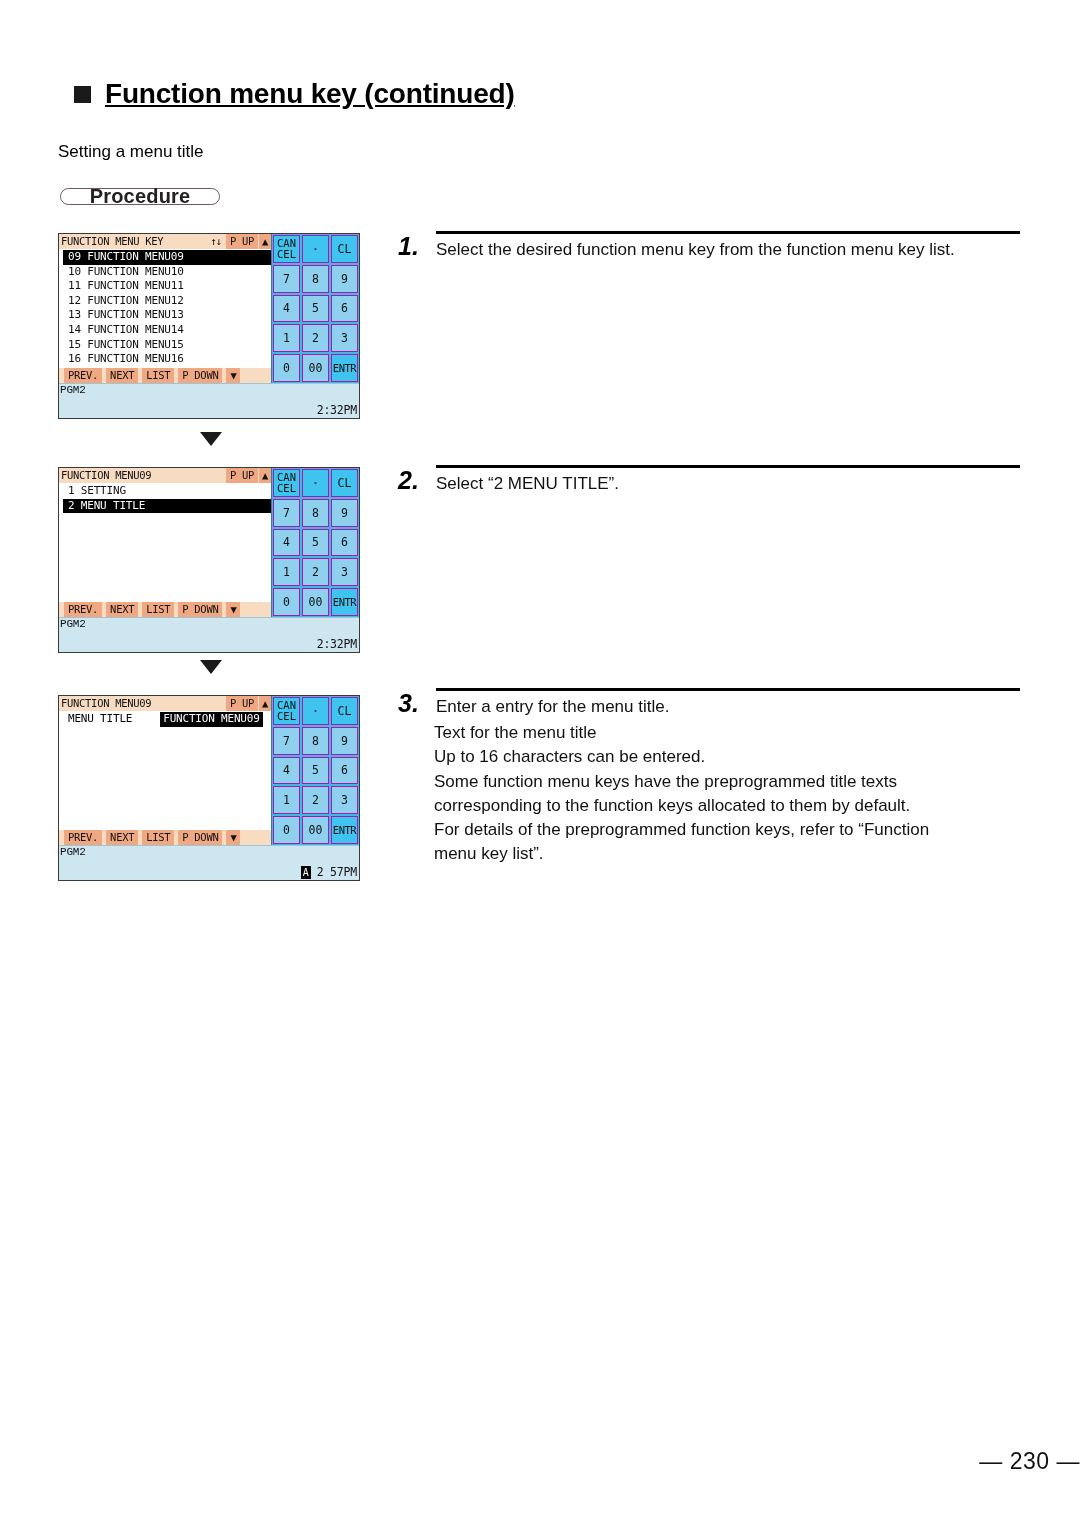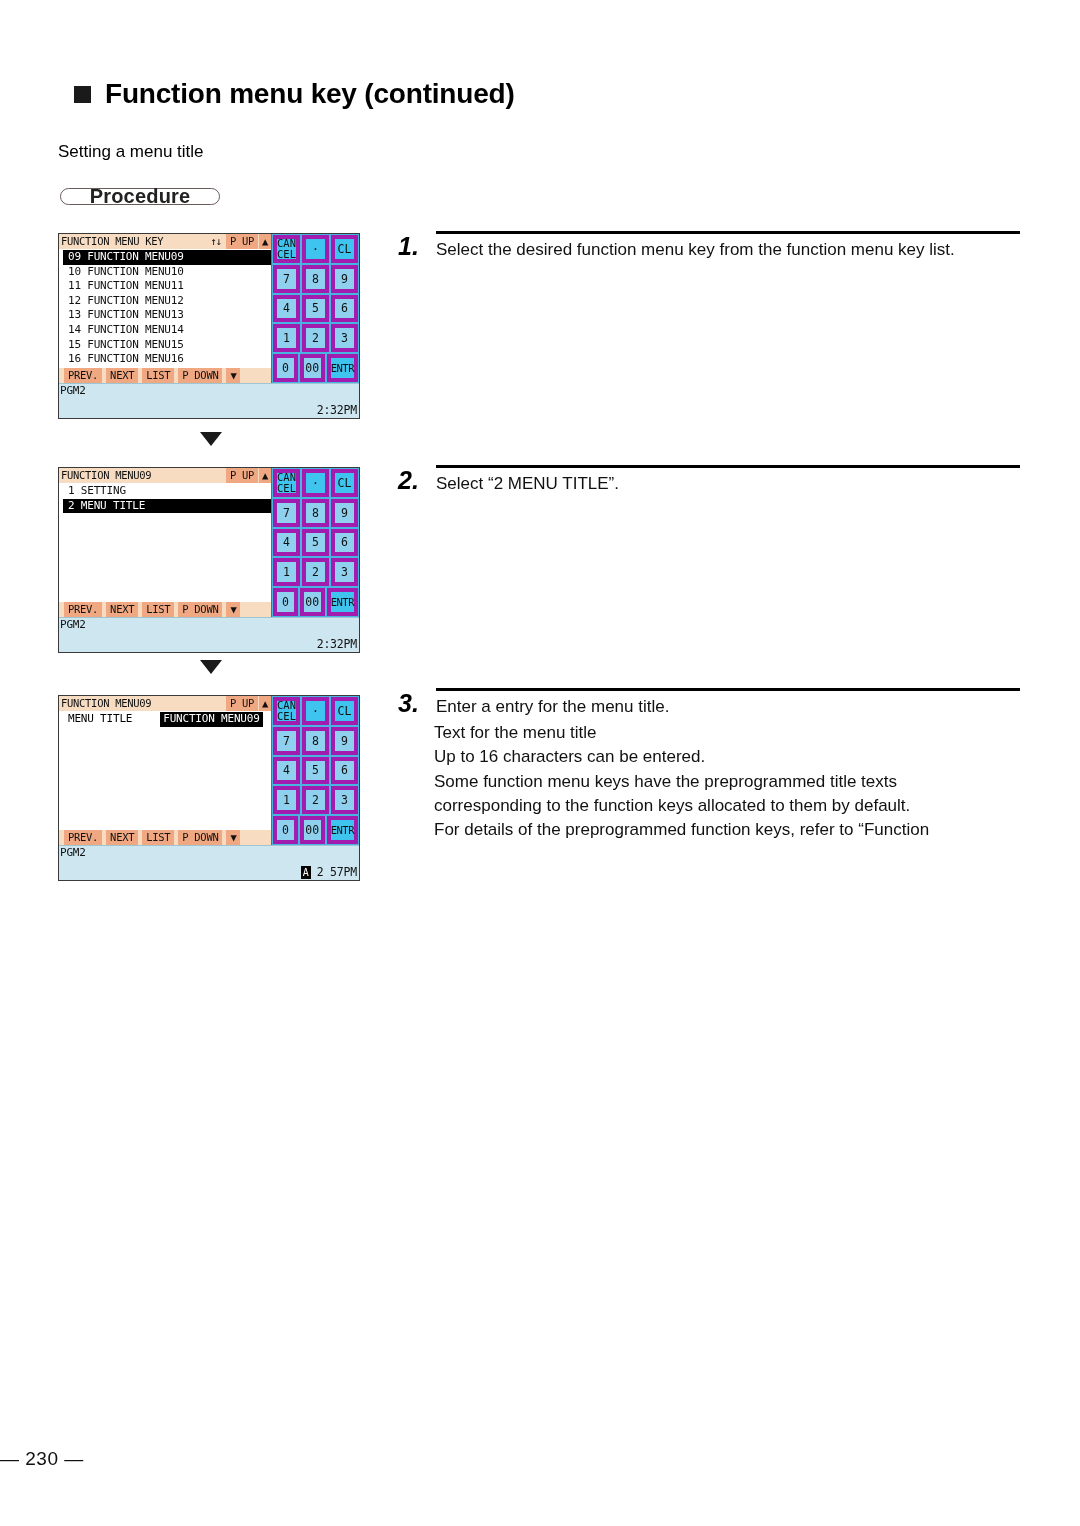--- a/index.html
+++ b/index.html
@@ -24,6 +24,7 @@
     display: flex;
     align-items: center;
     gap: 14px;
+    text-decoration: underline;
   }
   .head-bullet {
     width: 17px;

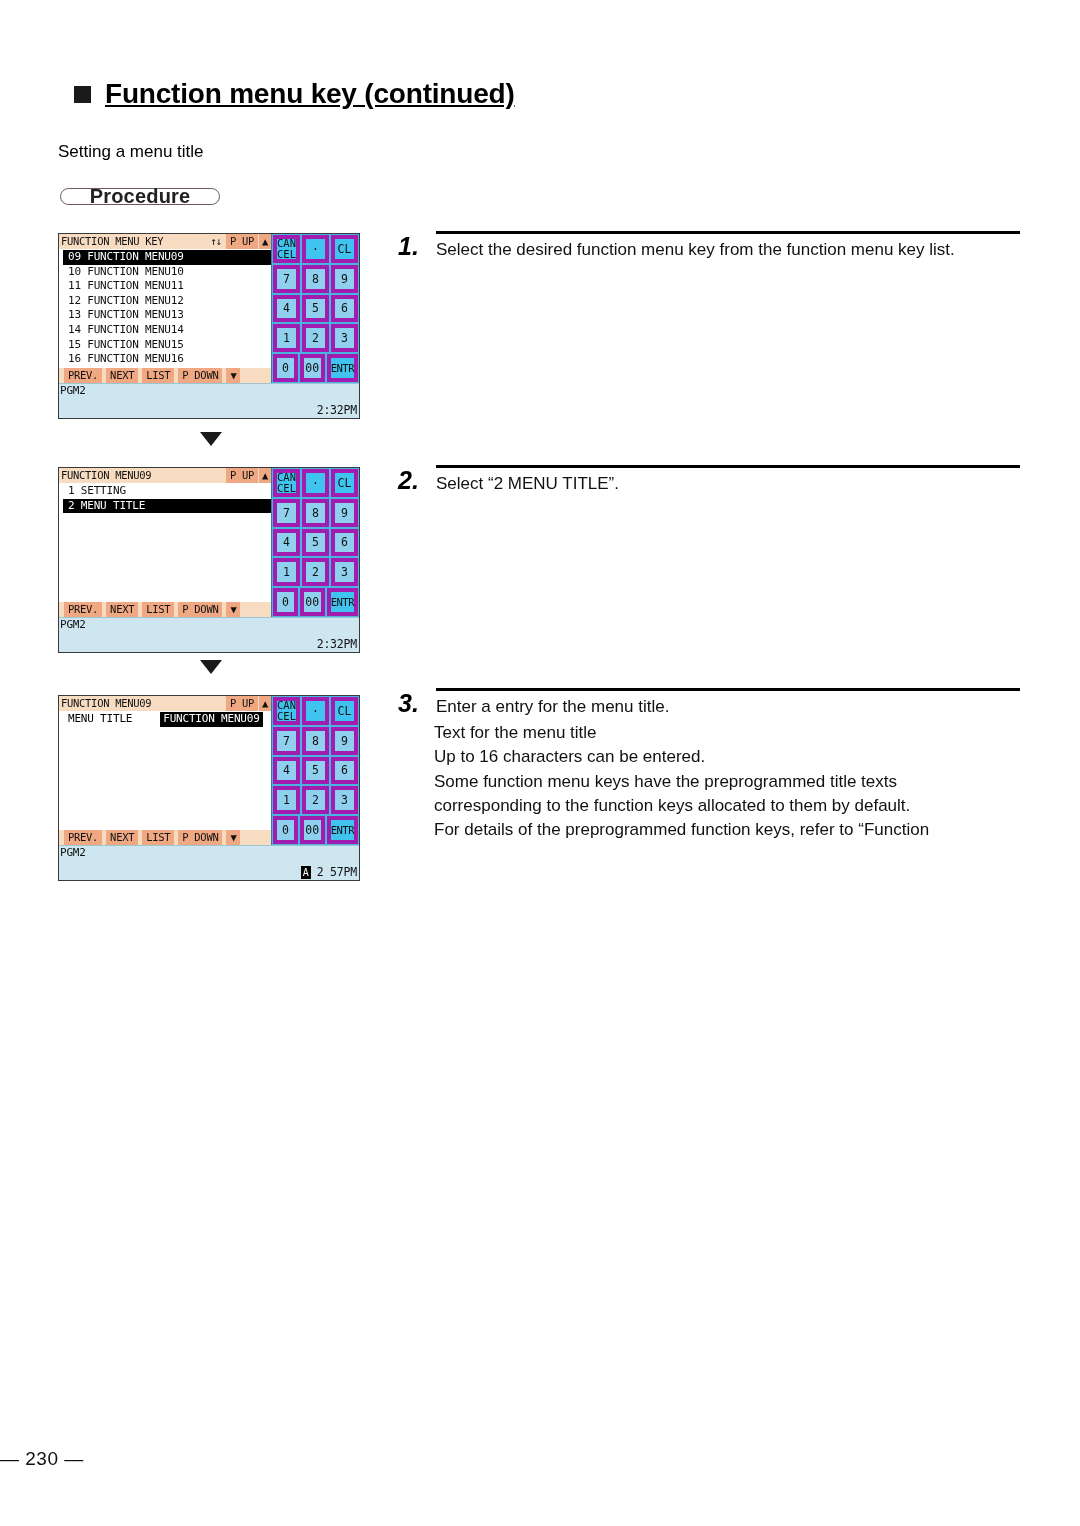--- a/index.html
+++ b/index.html
@@ -248,7 +248,7 @@
     flex: 1 1 0;
     margin: 1px;
     background: #8ed0ee;
-    border: 4px solid #a21caf;
+    border: 1px solid #a21caf;
     display: flex;
     align-items: center;
     justify-content: center;

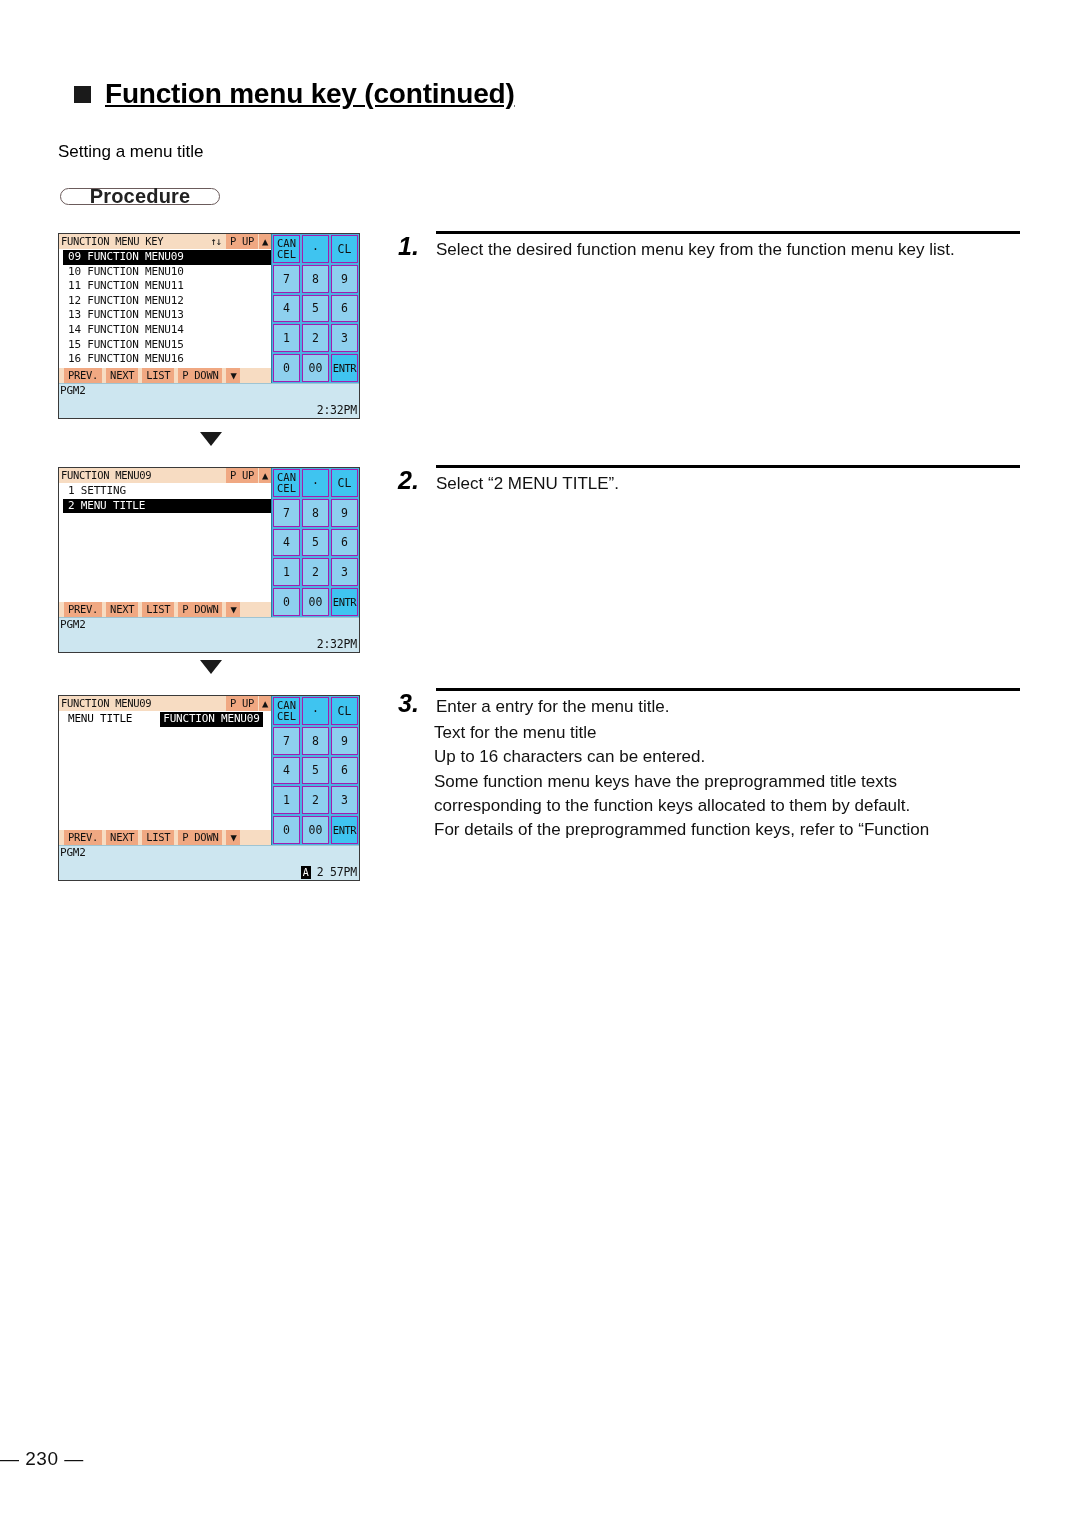--- a/index.html
+++ b/index.html
@@ -218,6 +218,7 @@
     font-size: 11px;
     color: #111111;
     letter-spacing: -0.2px;
+    font-family: Liberation Mono, monospace;
   }
   .status-time {
     position: absolute;

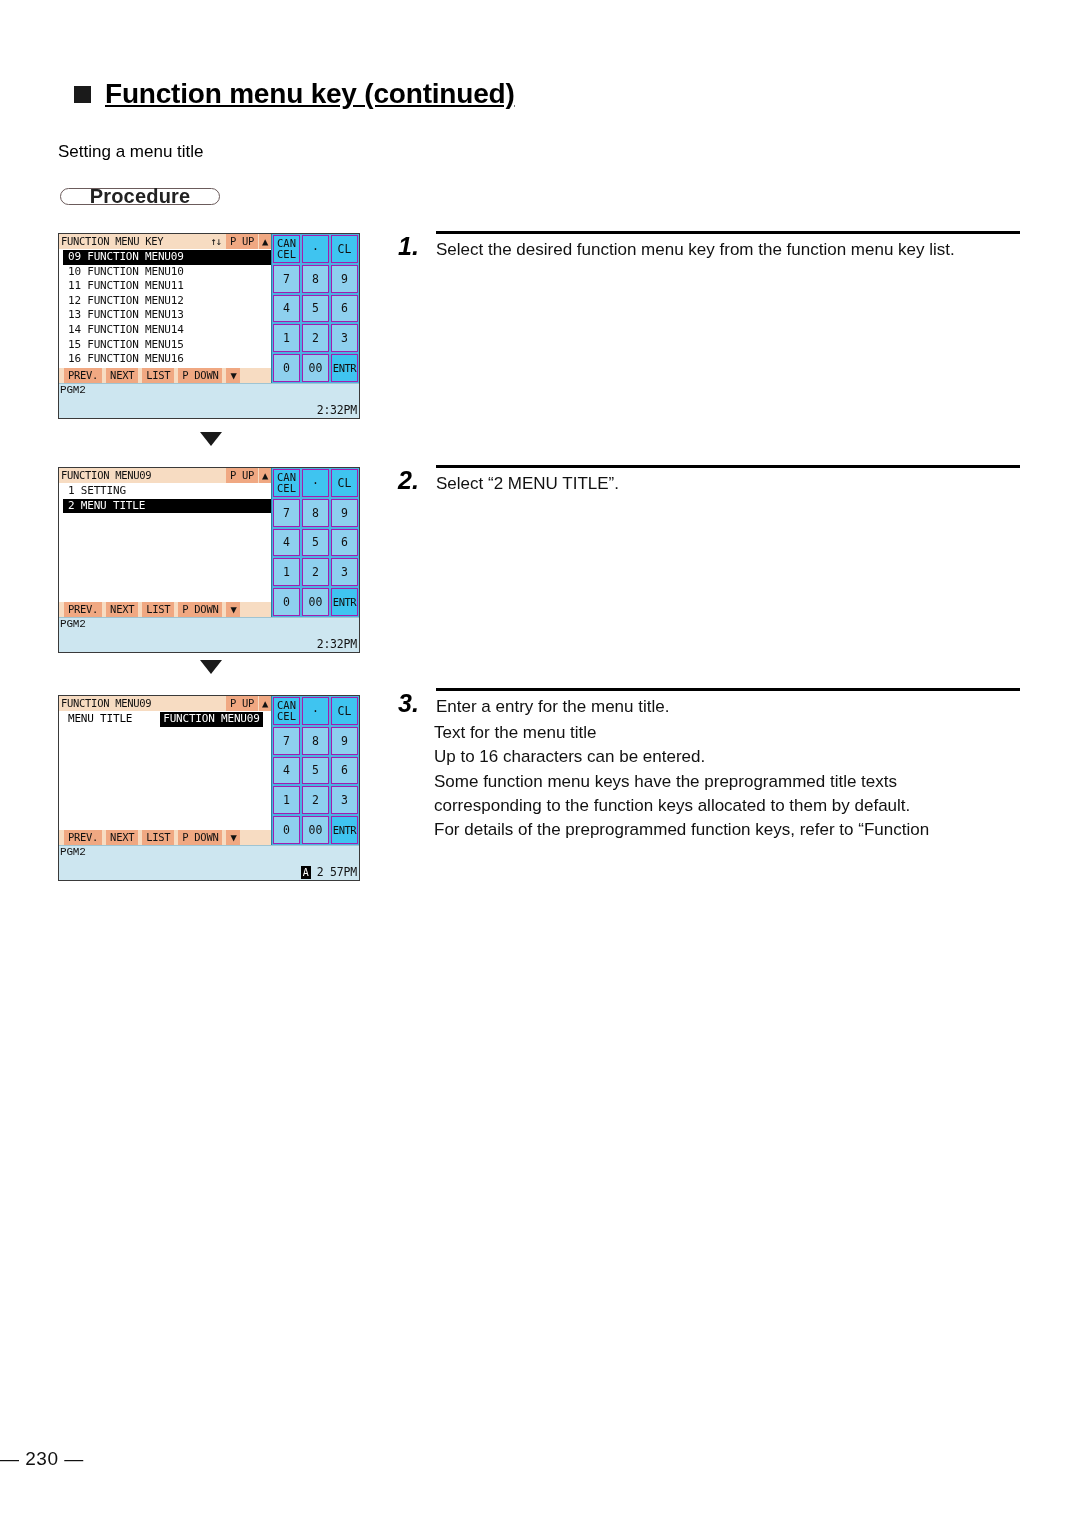--- a/index.html
+++ b/index.html
@@ -585,6 +585,7 @@
     <div>Some function menu keys have the preprogrammed title texts</div>
     <div>corresponding to the function keys allocated to them by default.</div>
     <div>For details of the preprogrammed function keys, refer to “Function</div>
+    <div>menu key list”.</div>
   </div>
 </div>
 

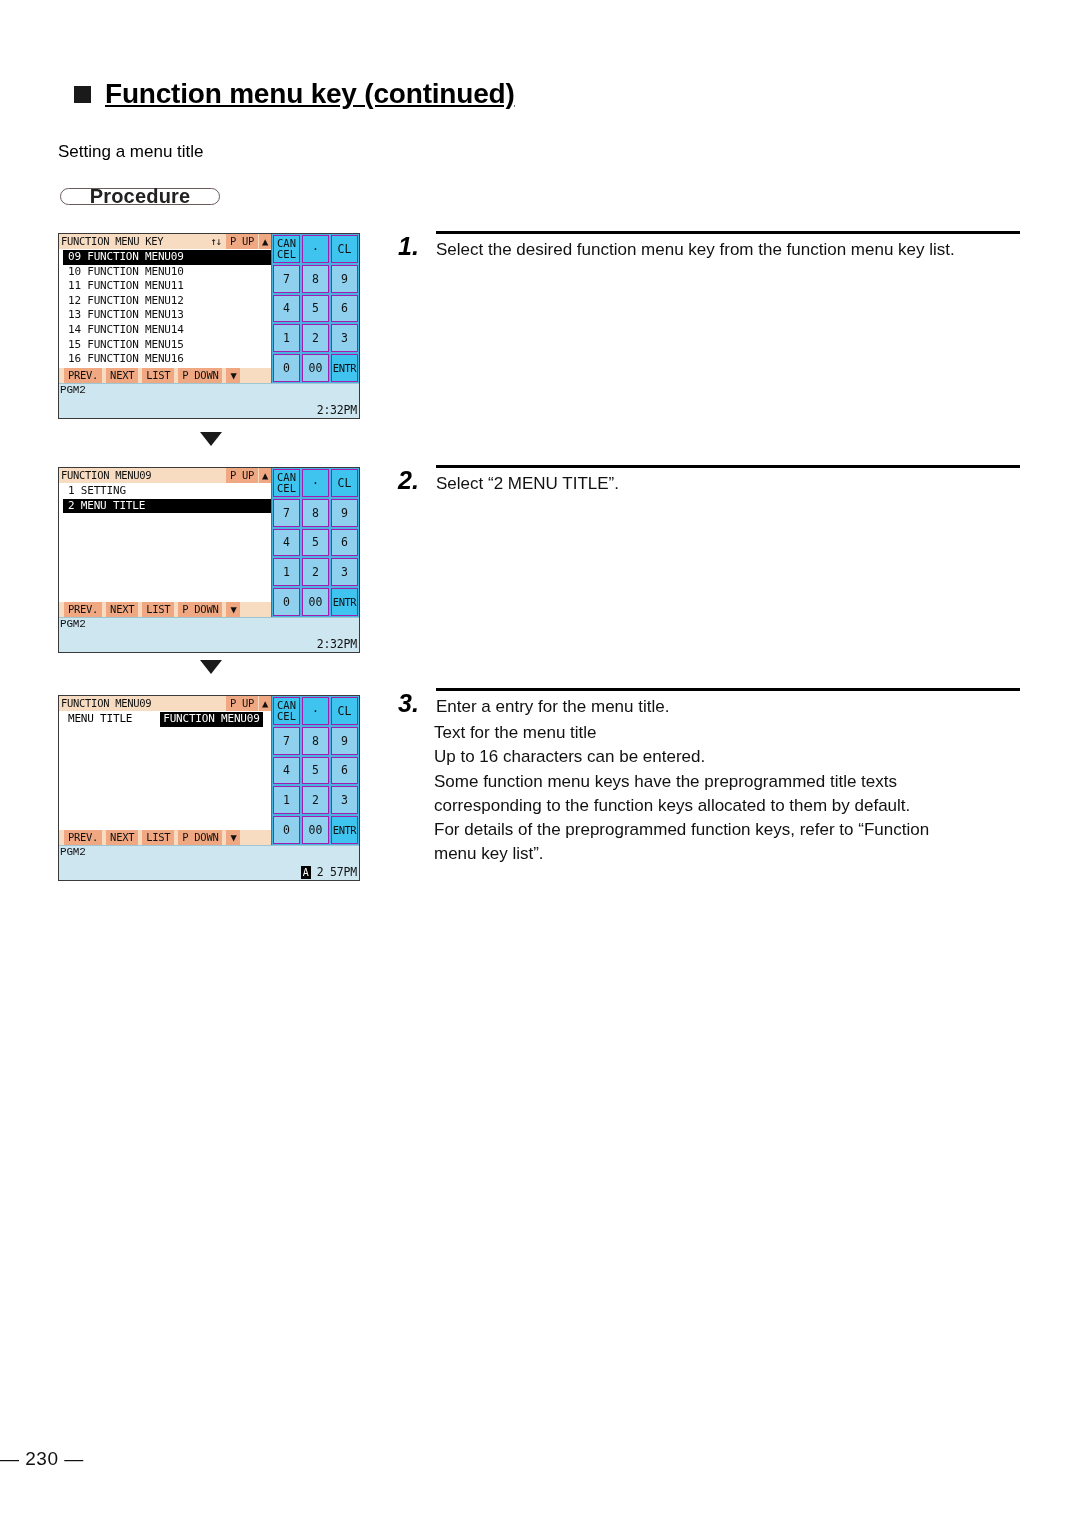--- a/index.html
+++ b/index.html
@@ -340,8 +340,8 @@
     left: 0;
     right: 0;
     top: 1448px;
-    text-align: left;
-    font-size: 19px;
+    text-align: right;
+    font-size: 23px;
     color: #111111;
     letter-spacing: 0.5px;
   }

